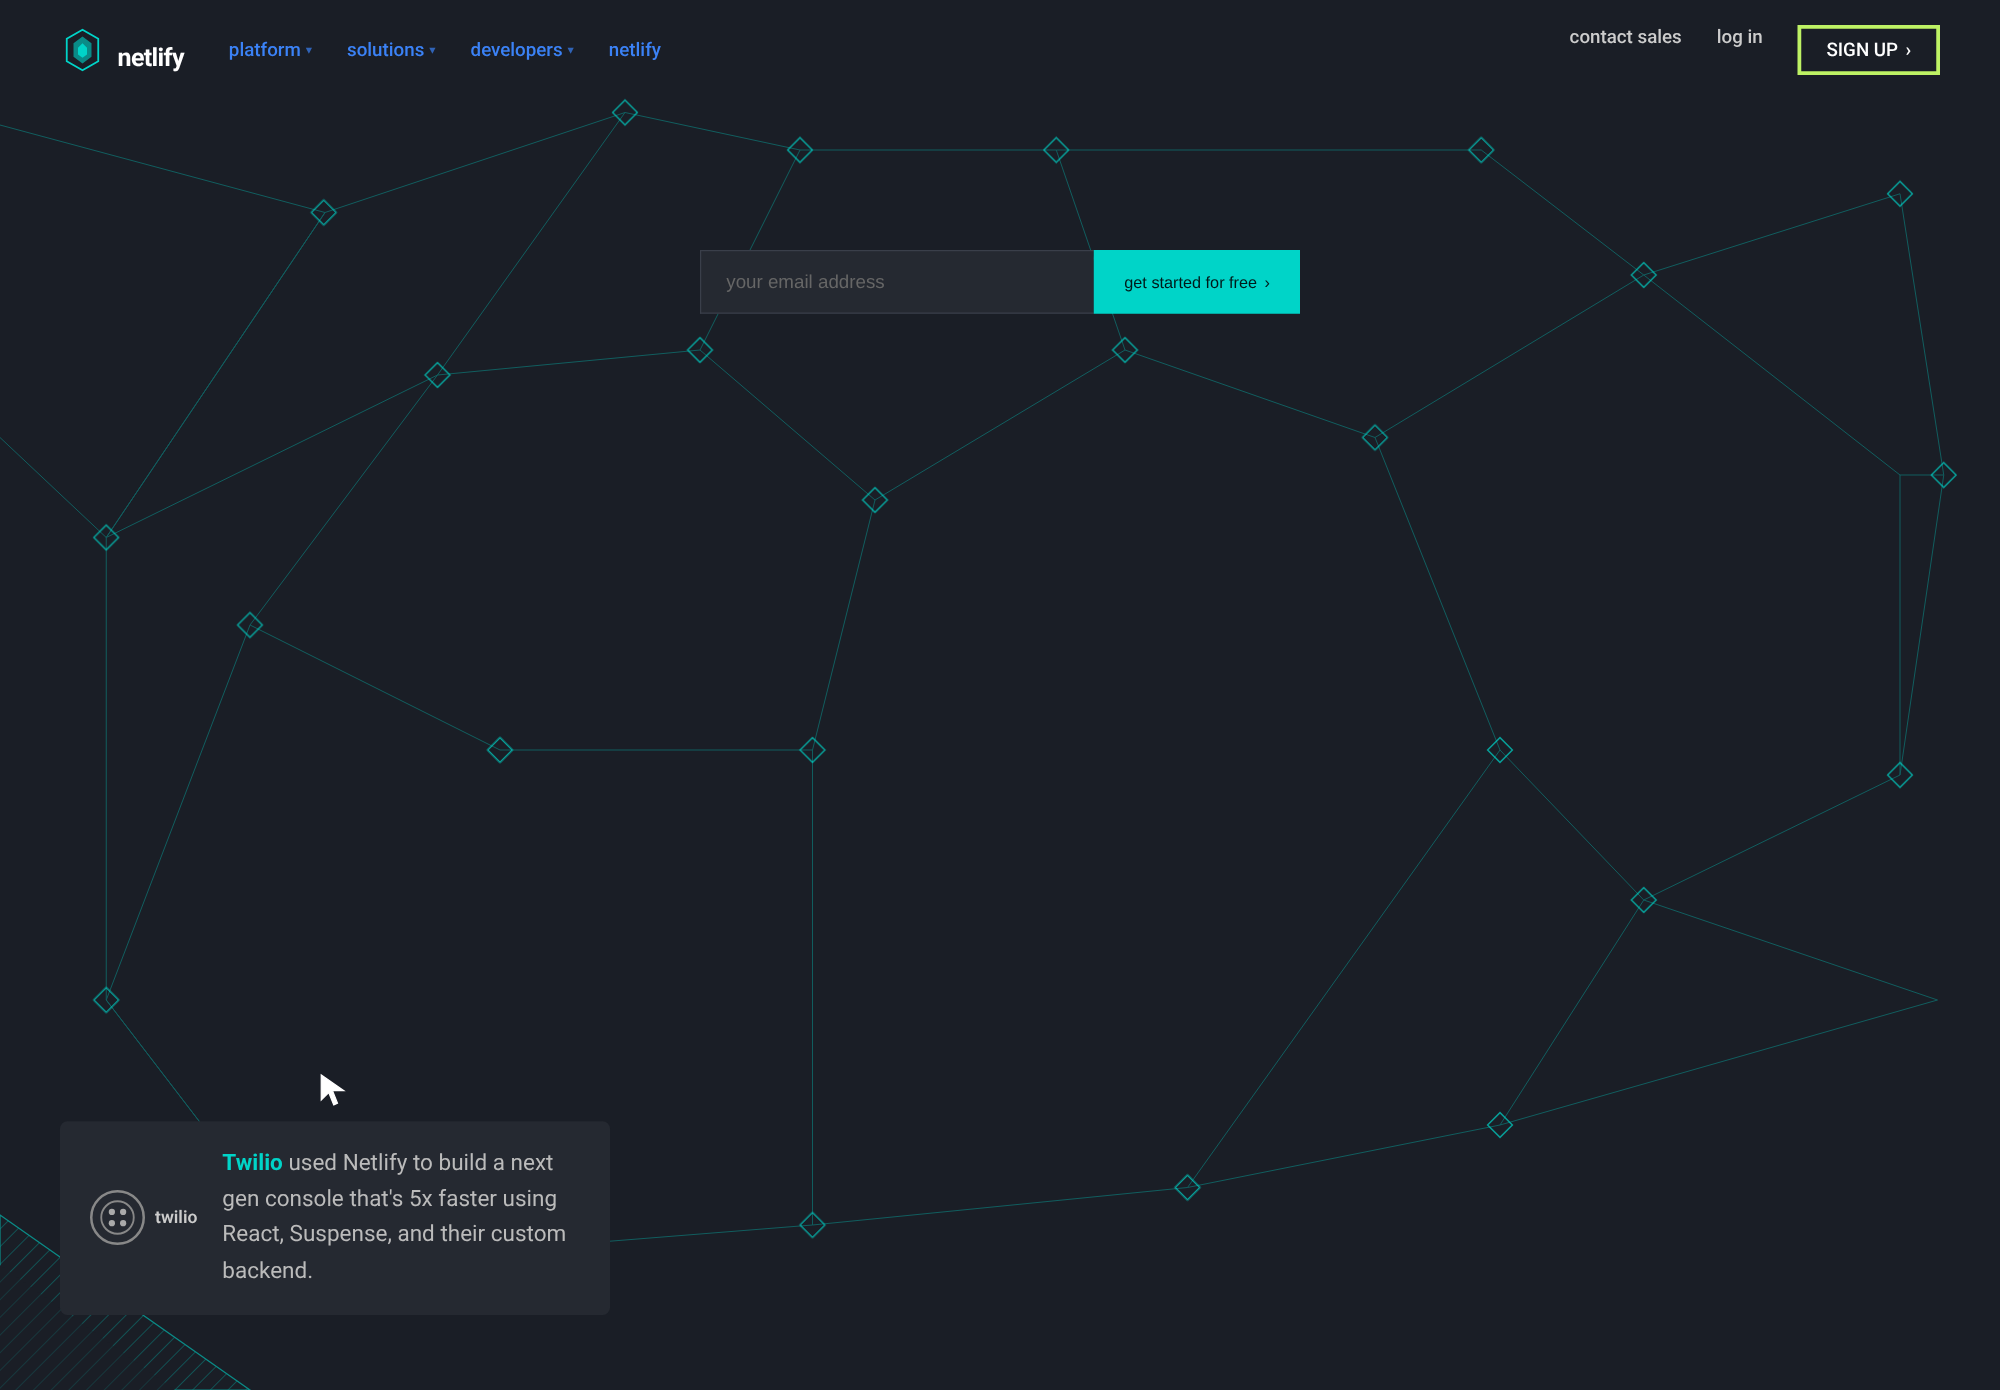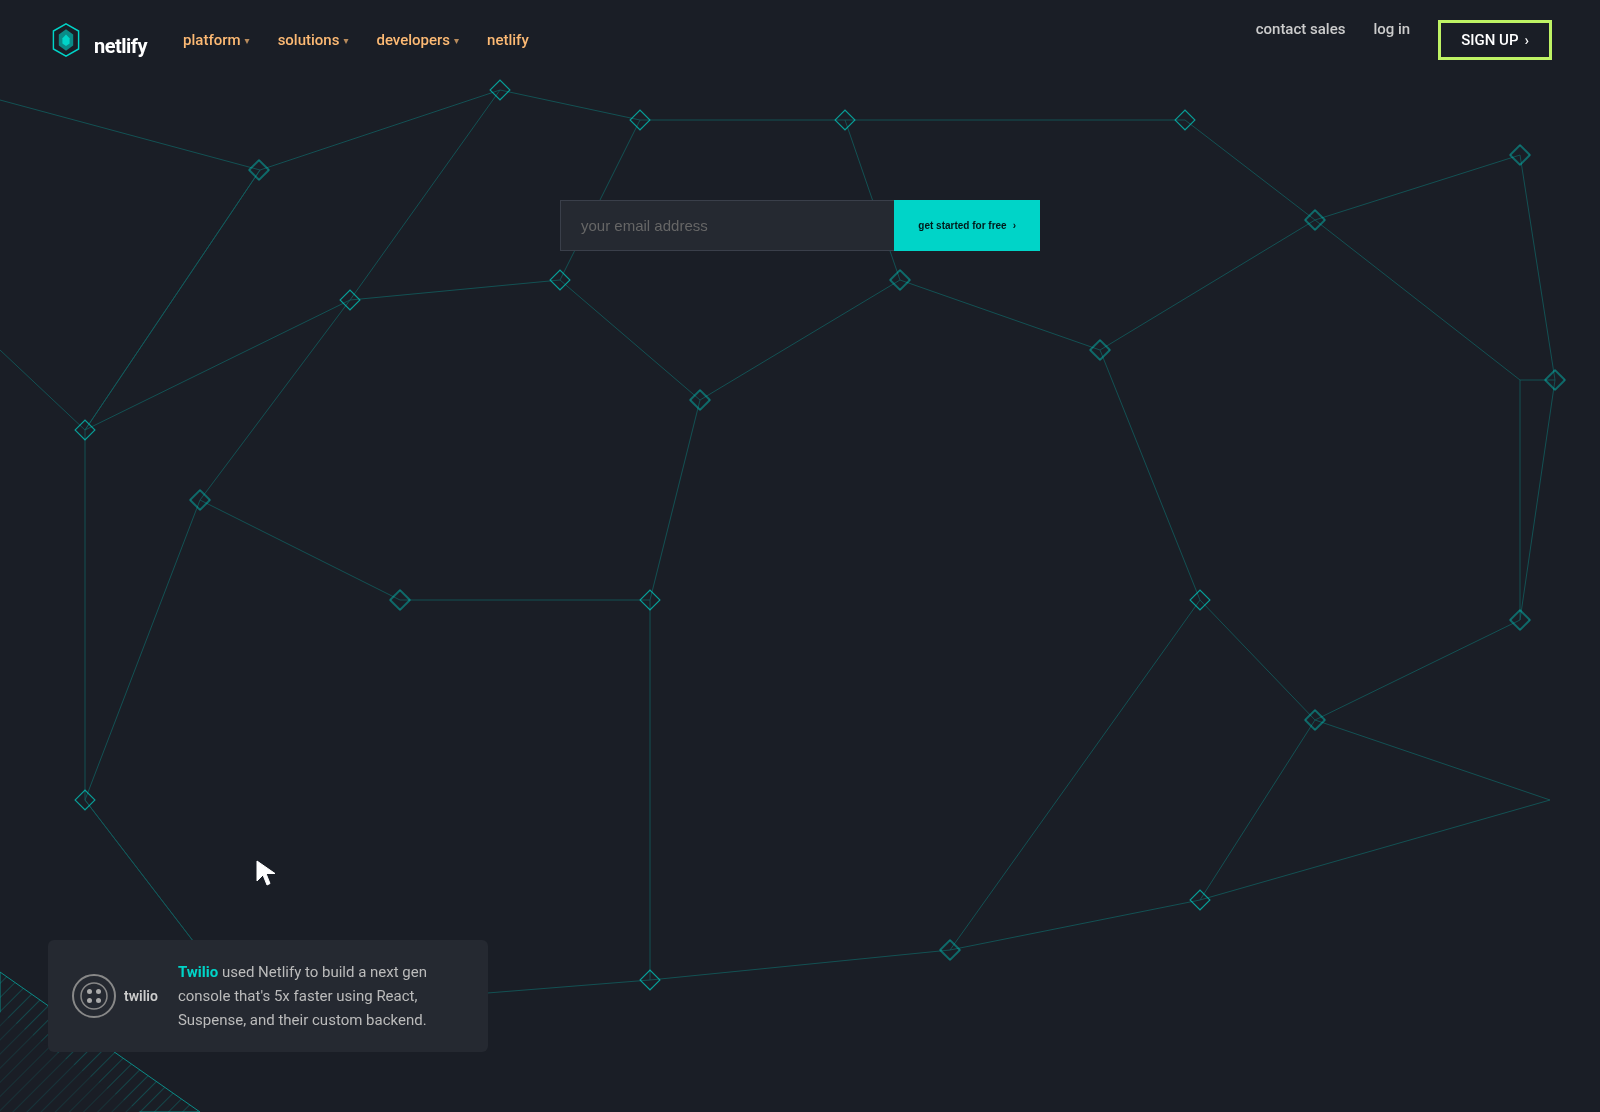--- a/index.html
+++ b/index.html
@@ -64,7 +64,7 @@
     }
 
     .nav-links li a {
-      color: #fdba74;
+      color: #3b82f6;
       text-decoration: none;
       font-size: 15px;
       font-weight: 500;

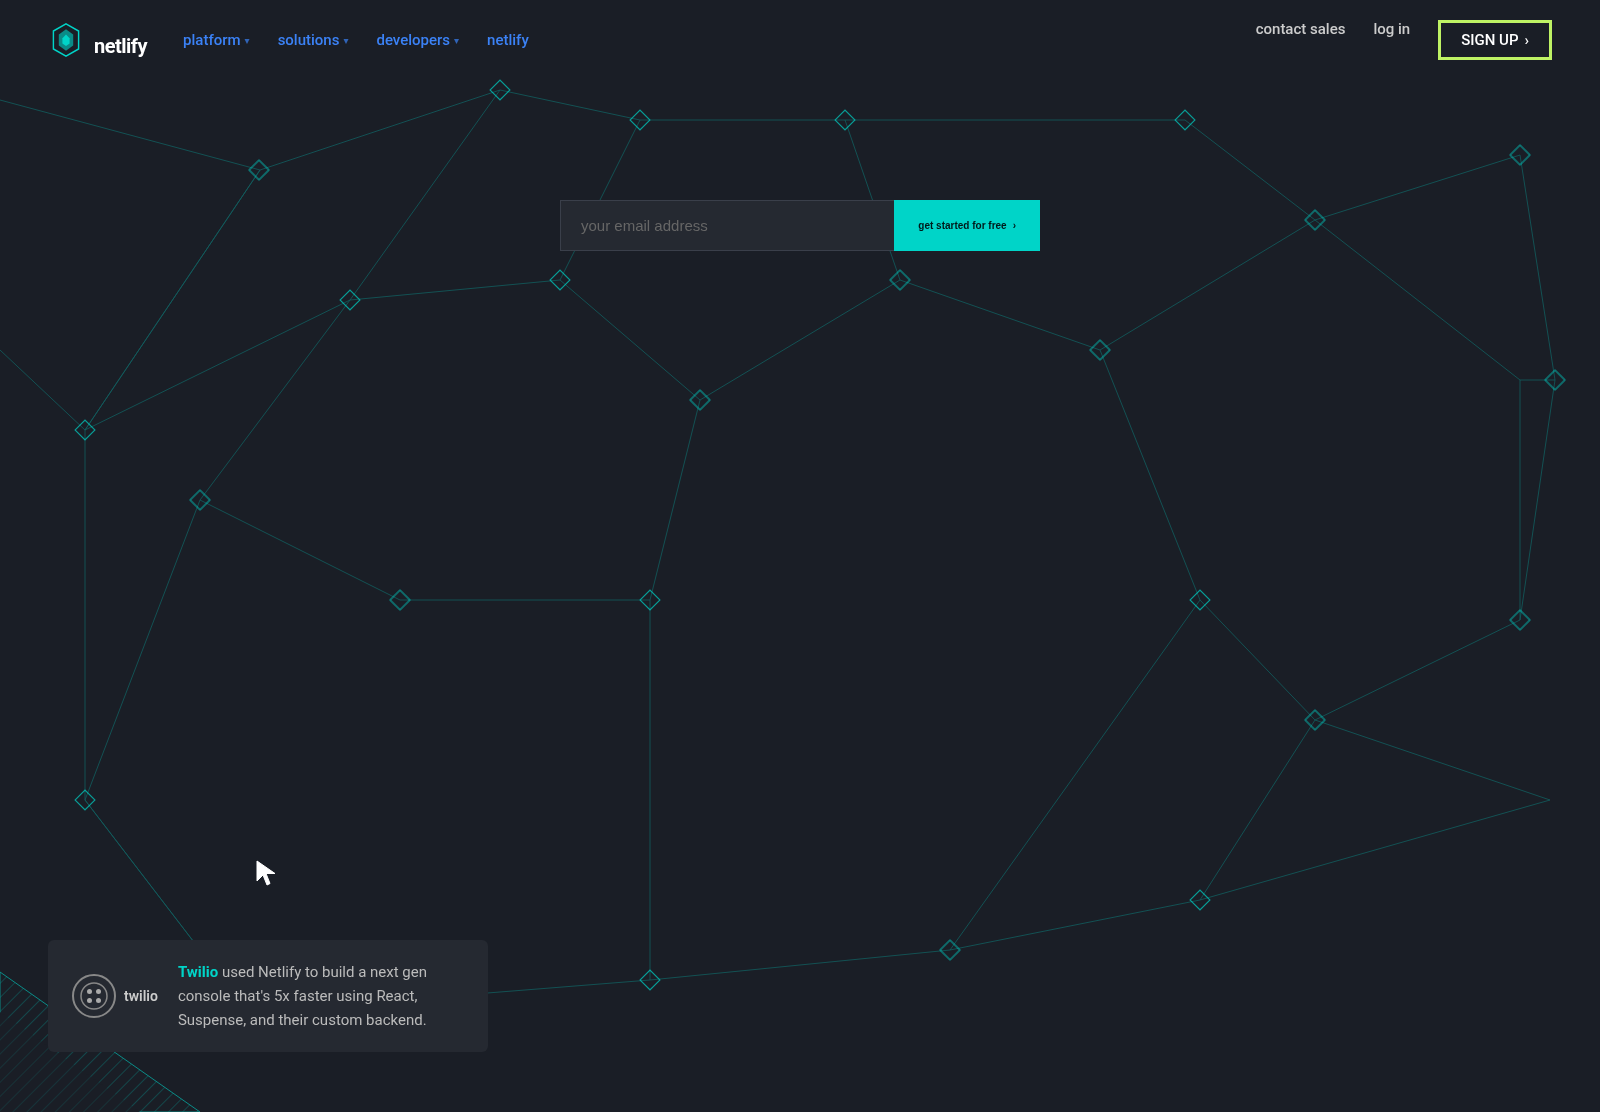--- a/index.html
+++ b/index.html
@@ -155,8 +155,8 @@
       color: #001a1a;
       border: none;
       padding: 16px 24px;
-      font-size: 10px;
-      font-weight: 700;
+      font-size: 13px;
+      font-weight: 400;
       cursor: pointer;
       white-space: nowrap;
       display: flex;

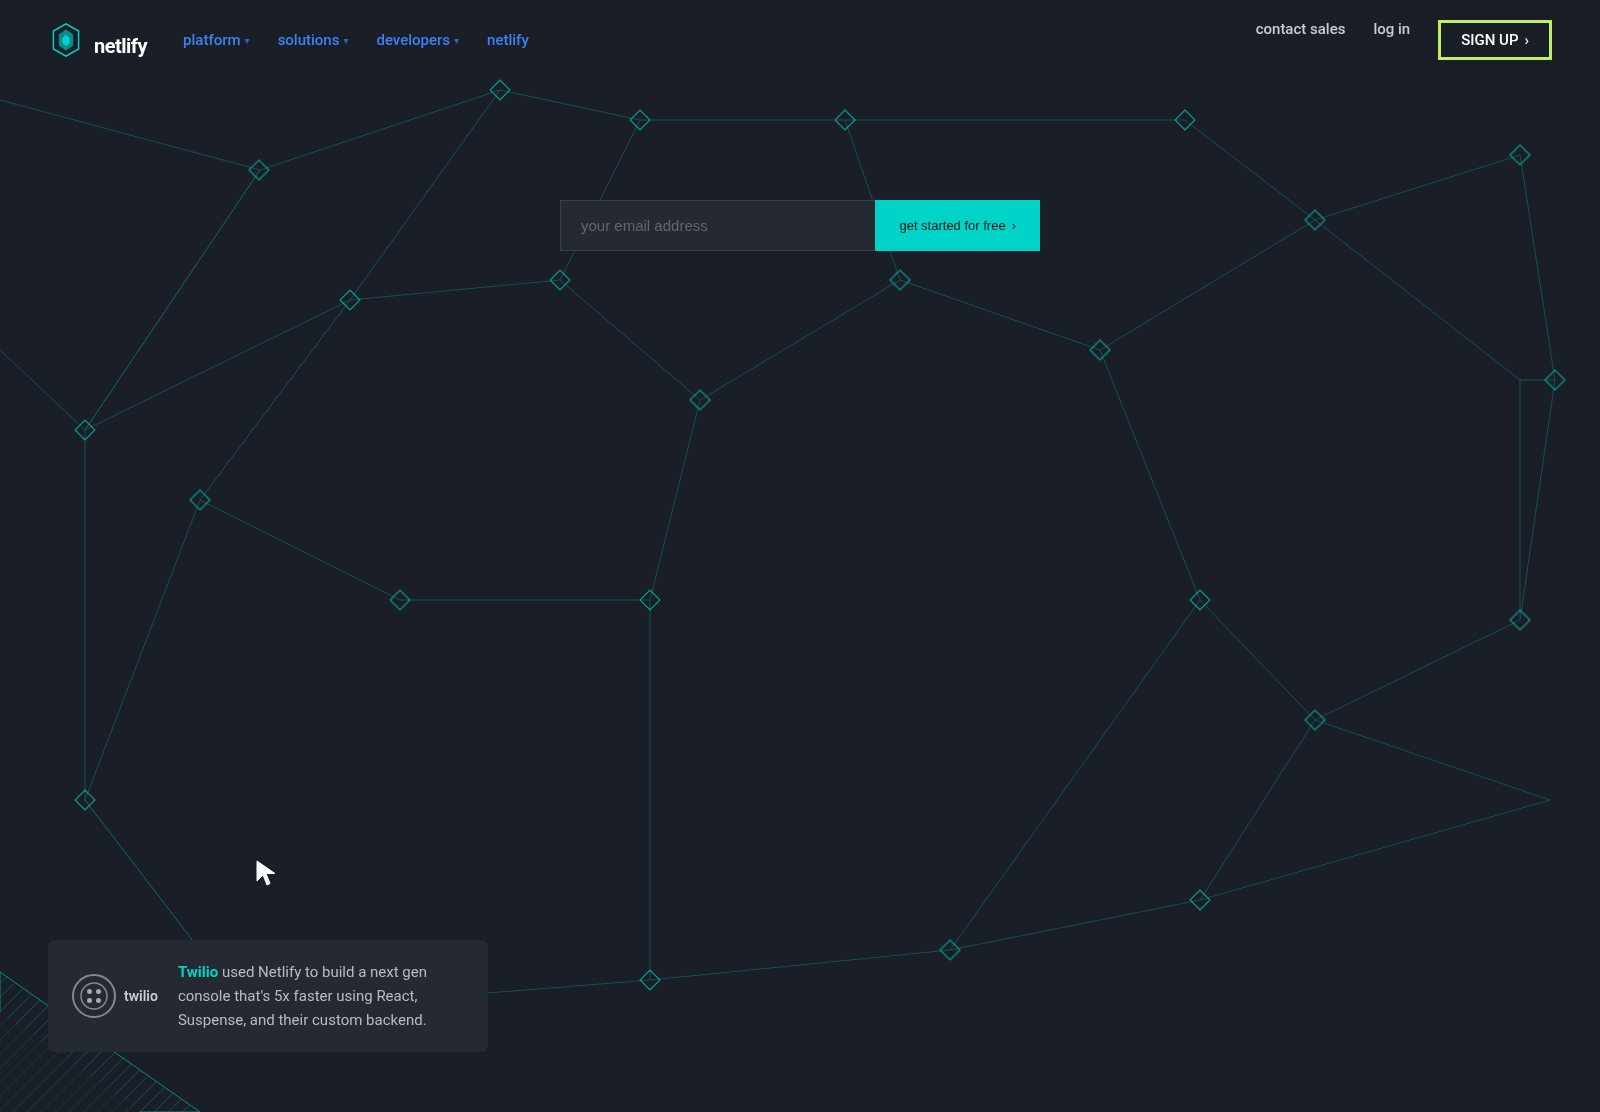--- a/index.html
+++ b/index.html
@@ -205,7 +205,7 @@
     }
 
     .testimonial-text {
-      font-size: 15px;
+      font-size: 18px;
       line-height: 1.6;
       color: #bbb;
     }

